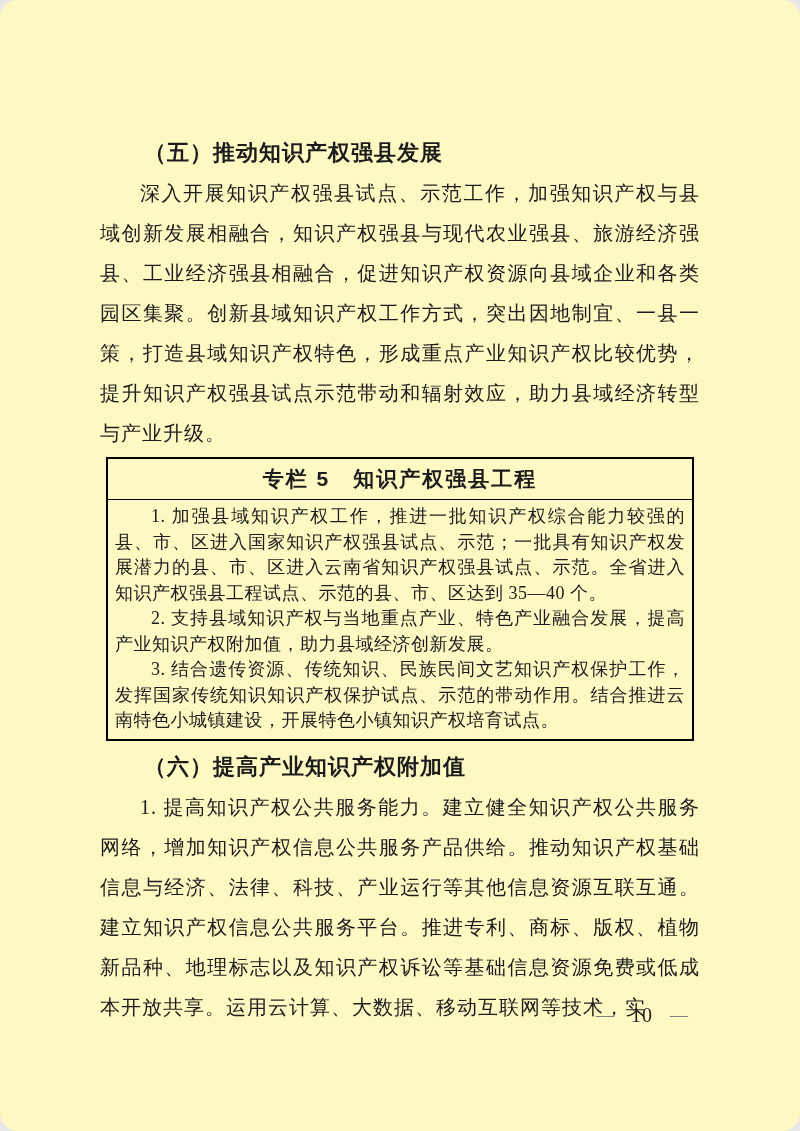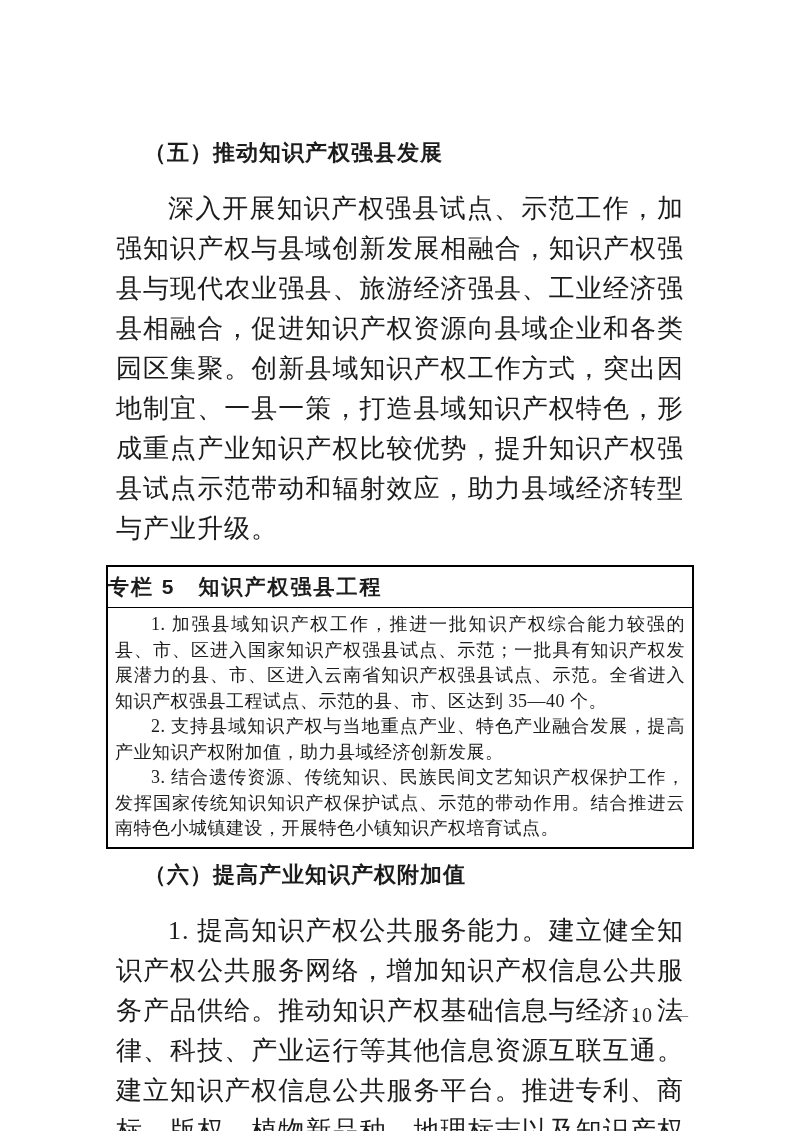--- a/index.html
+++ b/index.html
@@ -12,10 +12,11 @@
     width: 800px;
     height: 1131px;
     margin: 0 auto;
-    background: #ffffff;
+    background: #fef9c3;
     color: #1c1c1c;
     font-family: "Liberation Serif", "DejaVu Serif", serif;
     overflow: hidden;
+    border-radius: 18px;
   }
   .content {
     position: absolute;

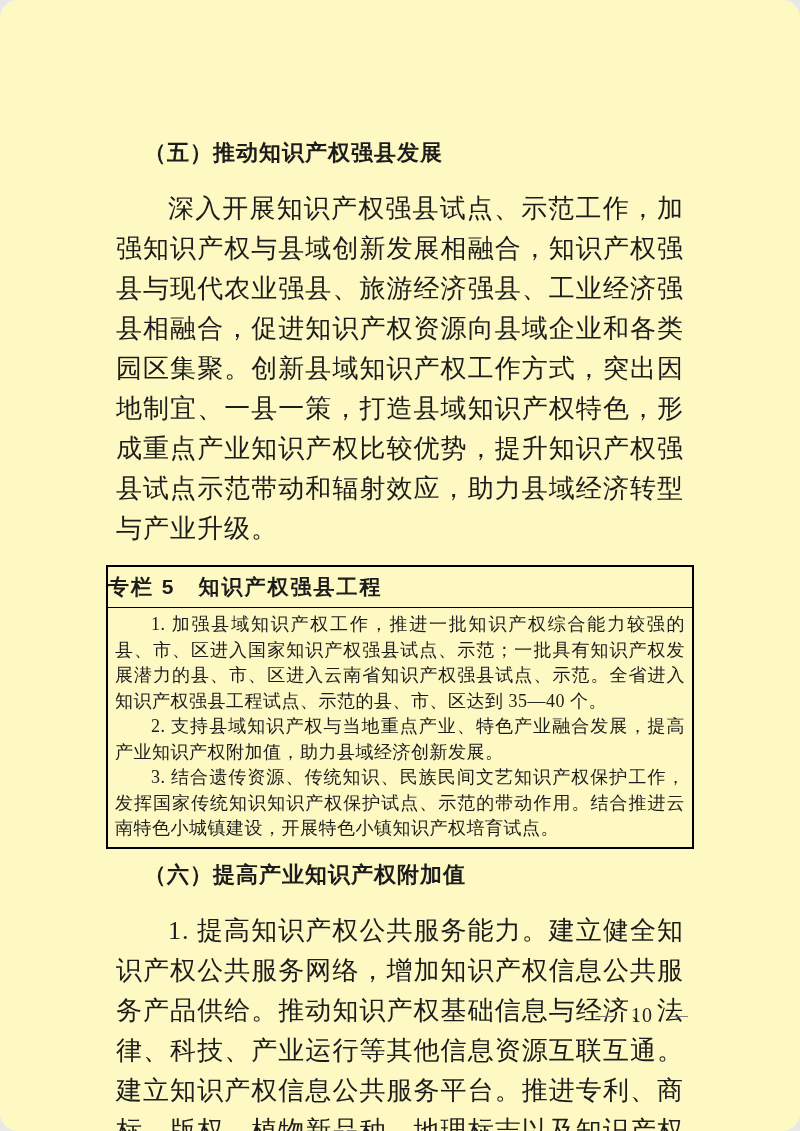--- a/index.html
+++ b/index.html
@@ -33,8 +33,8 @@
     letter-spacing: 1px;
   }
   .body-para {
-    margin: 16px;
-    font-size: 26px;
+    margin: 0;
+    font-size: 20px;
     line-height: 40px;
     text-align: justify;
     text-justify: inter-character;

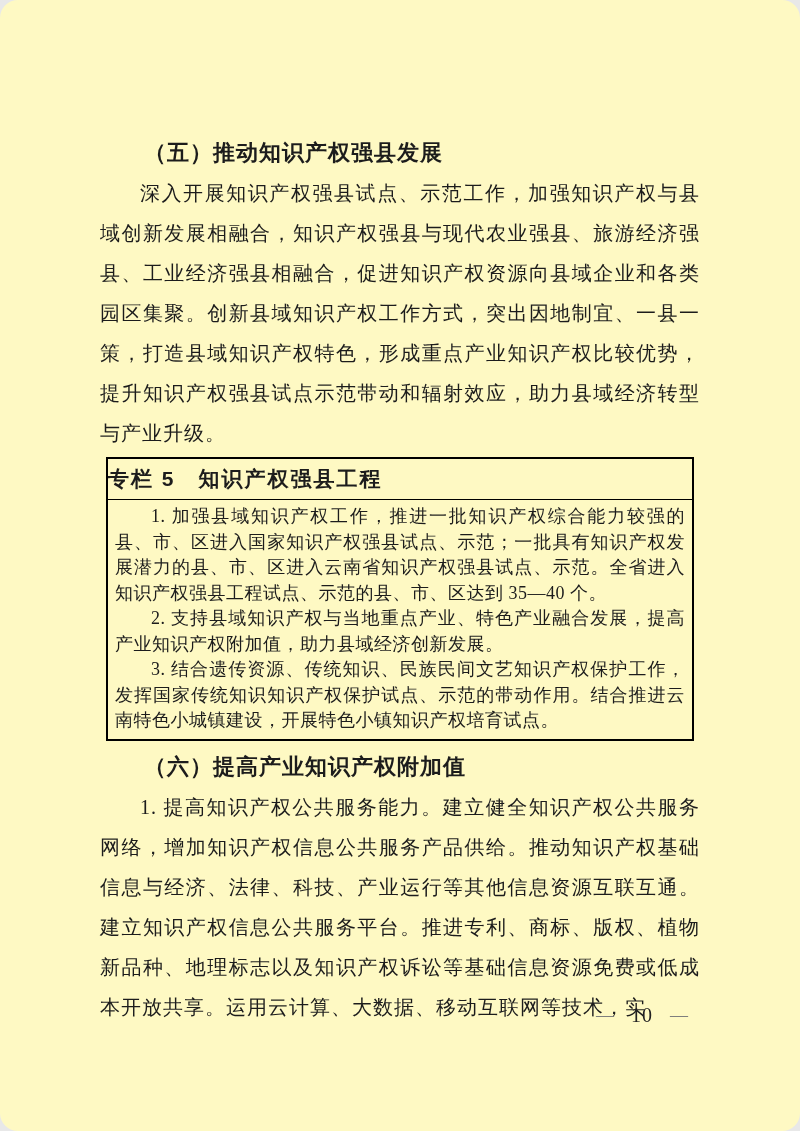--- a/index.html
+++ b/index.html
@@ -52,6 +52,7 @@
     font-weight: 700;
     font-size: 21px;
     line-height: 40px;
+    text-align: center;
     letter-spacing: 2px;
     border-bottom: 1px solid #000000;
   }

